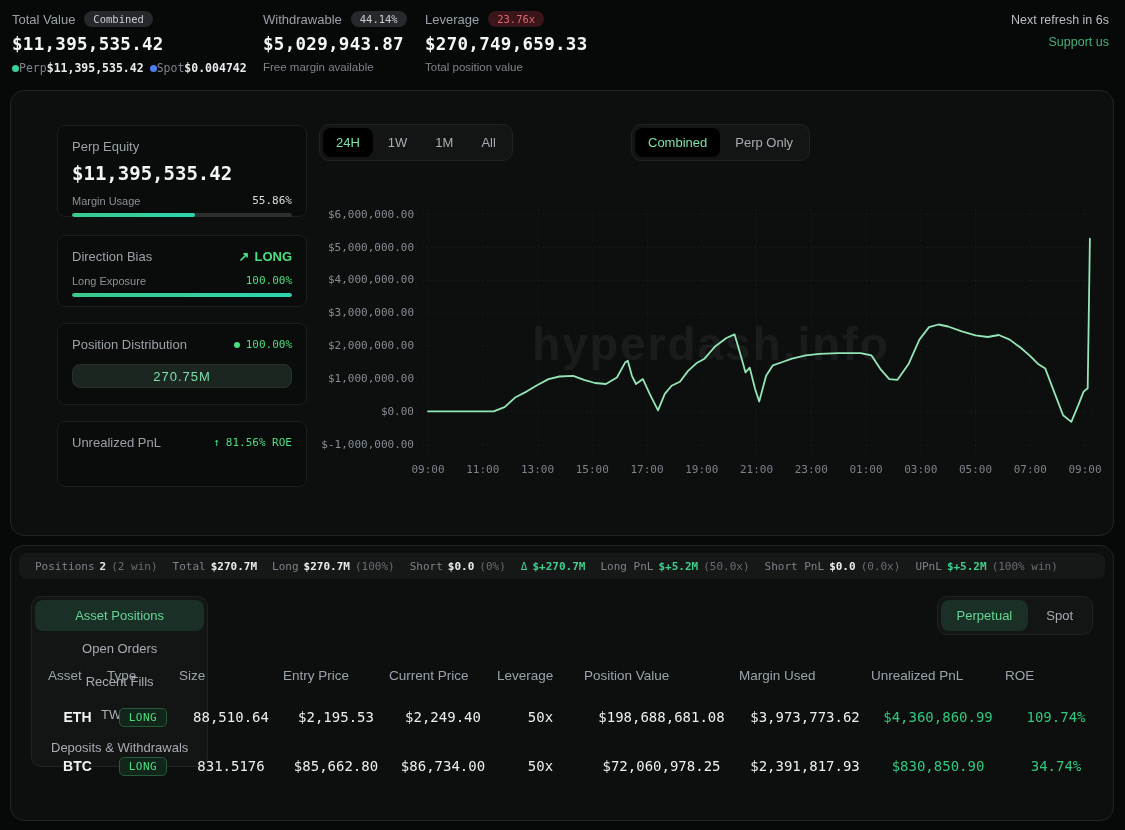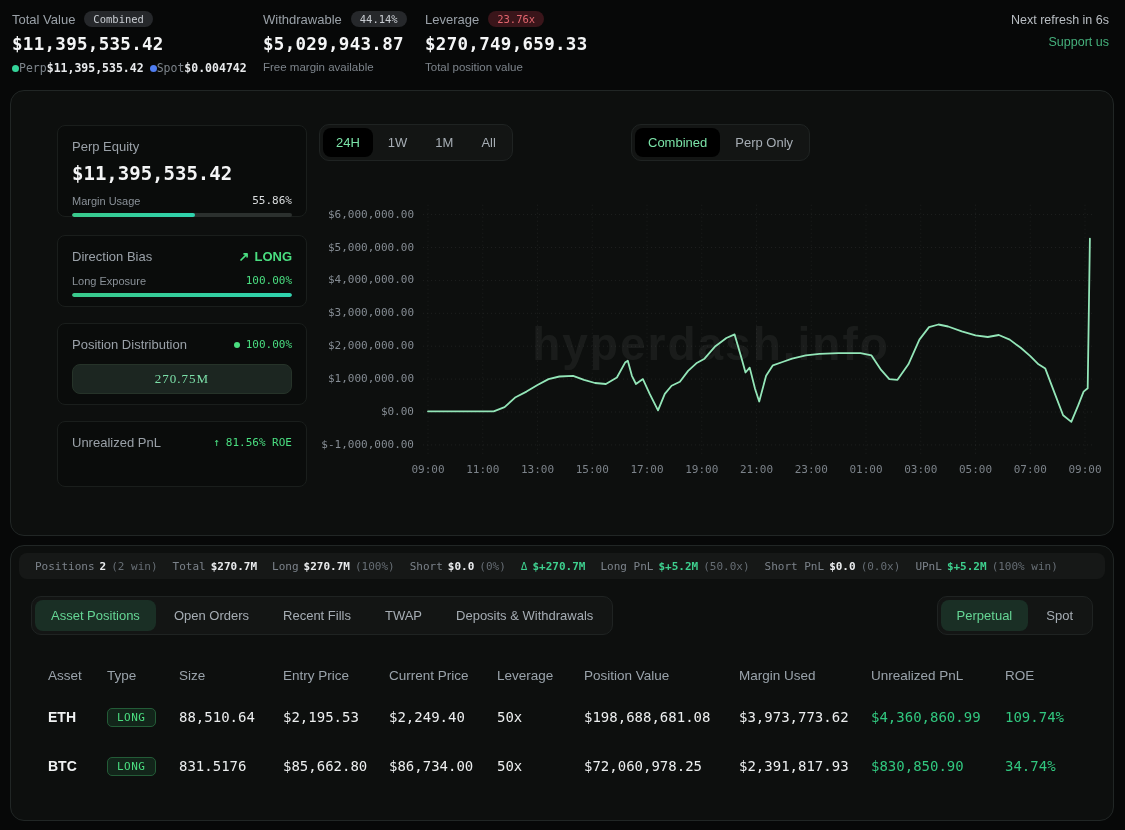--- a/index.html
+++ b/index.html
@@ -50,9 +50,9 @@
     display:flex; align-items:center; gap:5px; }
   .green-mono-sm { color:#4ade80; font-family:"DejaVu Sans Mono",monospace; font-size:11px;
     display:flex; align-items:center; gap:6px; }
-  .distbox { margin-top:12px; height:30px; background:#1c2621; border:1px solid #263329;
+  .distbox { margin-top:12px; height:24px; background:#1c2621; border:1px solid #263329;
     border-radius:8px; display:flex; align-items:center; justify-content:center;
-    color:#7ce0a9; font-family:Liberation Serif, serif; font-size:13px; letter-spacing:1px; }
+    color:#7ce0a9; font-family:Liberation Sans, sans-serif; font-size:13px; letter-spacing:1px; }
   .pnlvalue { font-family:"DejaVu Sans Mono",monospace; font-weight:bold; font-size:17px;
     color:#6fdfa5; margin-top:9px; }
 

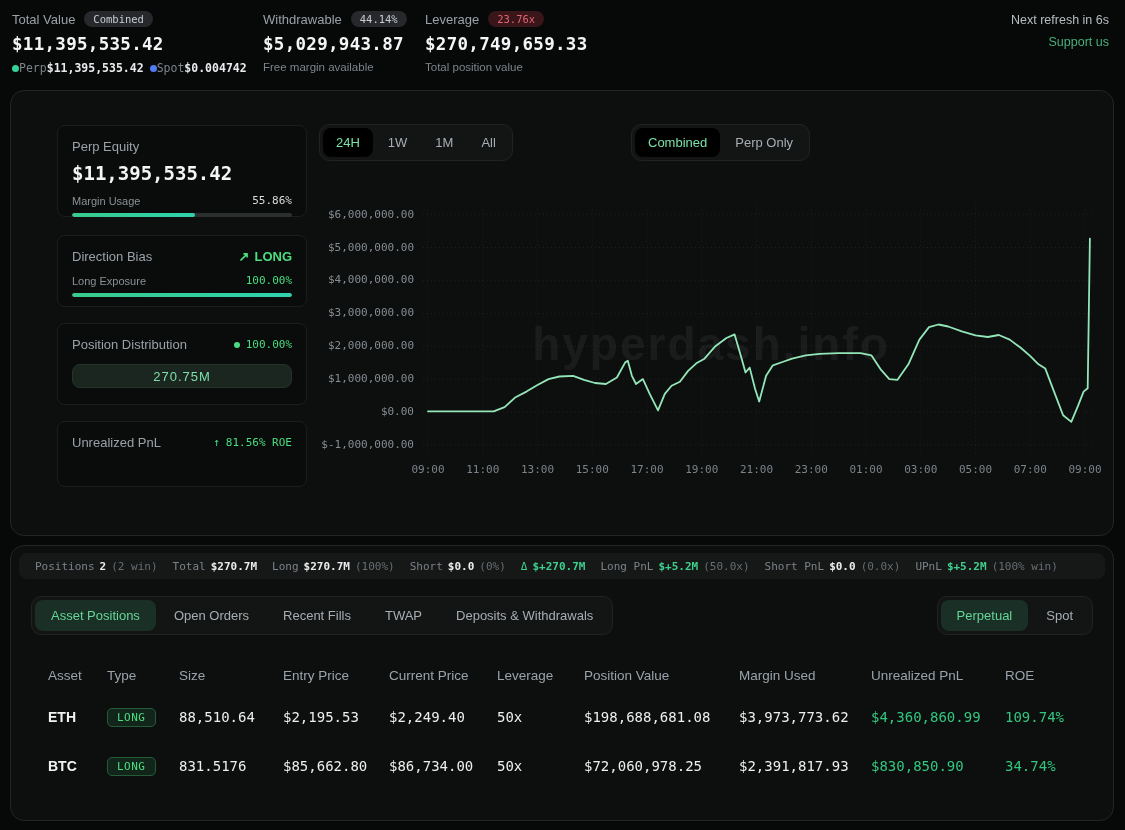--- a/index.html
+++ b/index.html
@@ -92,7 +92,7 @@
   .seg .ext { color:#666d74; }
 
   
-  #tabs-group { left:20px; top:50px; }
+  #tabs-group { left:20px; top:50px;flex-direction:column; }
   #market-group { right:20px; top:50px; }
   #tabs-group .pillbtn, #market-group .pillbtn { padding:8px 16px; }
   #tabs-group .pillbtn.active, #market-group .pillbtn.active { background:#1a2f25; color:#65d695; }

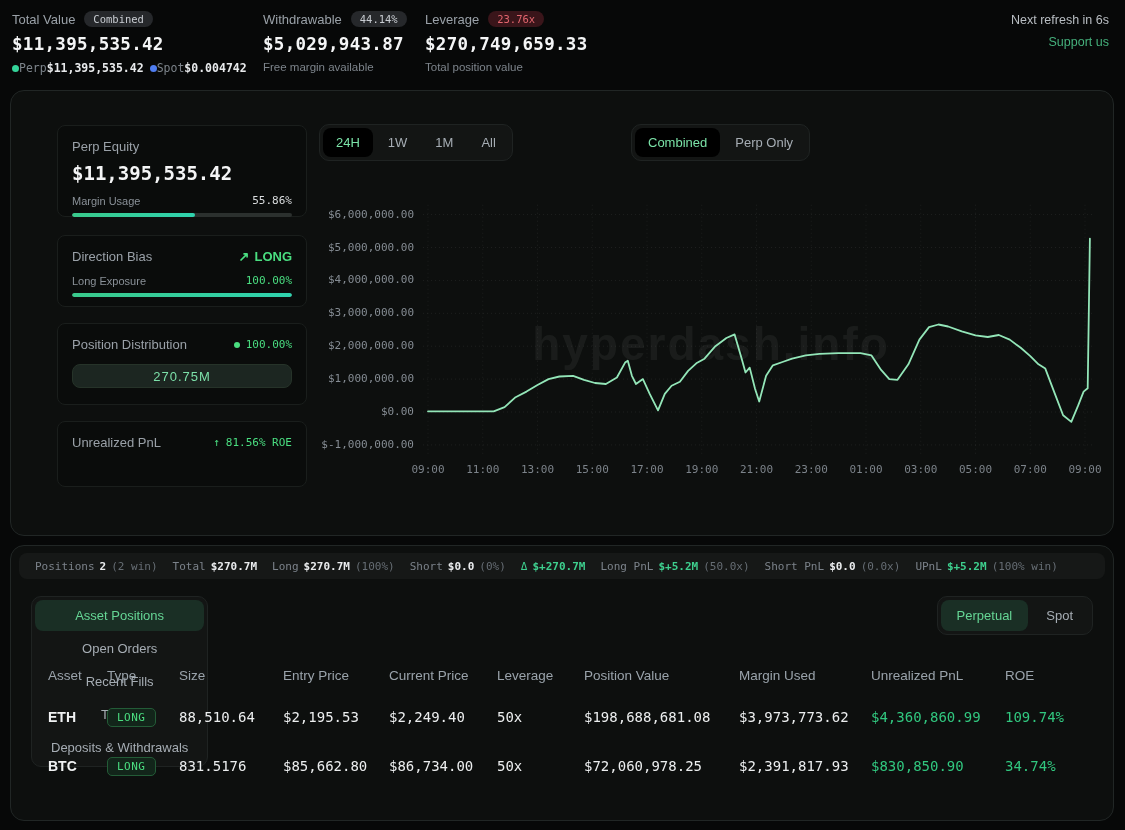--- a/index.html
+++ b/index.html
@@ -103,7 +103,7 @@
     padding-left:37px; align-items:center; }
   .thead { color:#9aa3ab; font-size:13.5px; height:34px; }
   .trow { font-family:"DejaVu Sans Mono",monospace; font-size:14px; color:#eceeef; height:48px;
-    margin-top:1px; }
+    margin-top:1px;text-align:center; }
   .trow .asset { font-family:"Liberation Sans",sans-serif; font-weight:bold; color:#f0f2f3; }
   .badge-long { display:inline-block; background:#12251a; border:1px solid #235c37;
     color:#4ade80; font-size:11px; font-family:"DejaVu Sans Mono",monospace;

